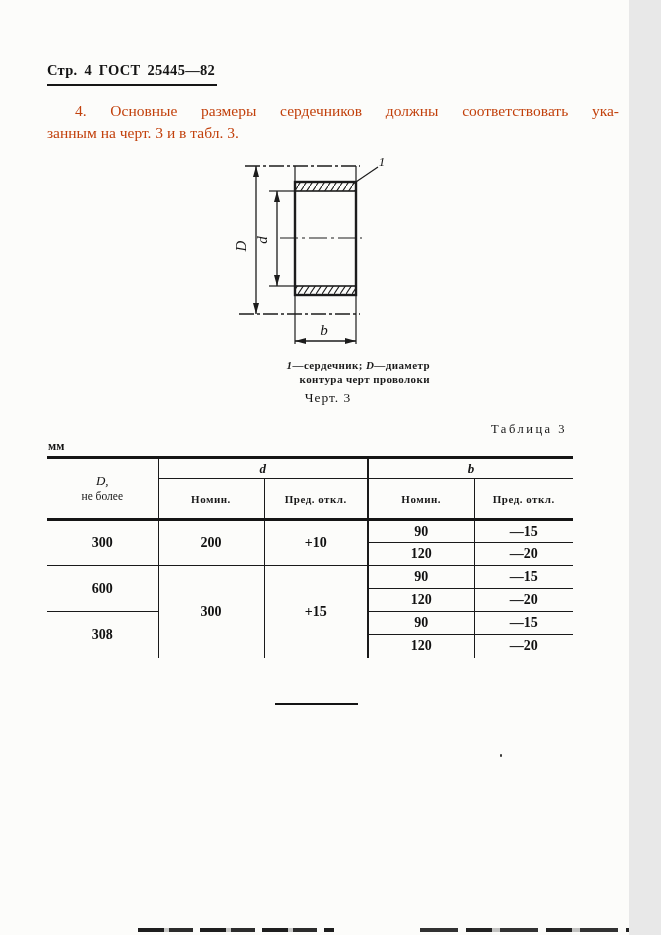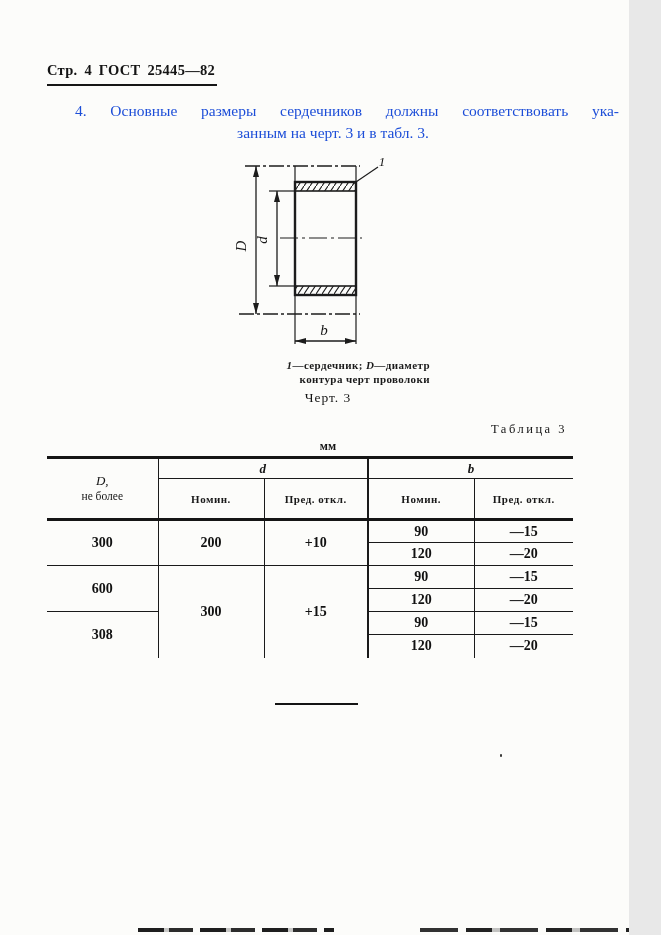--- a/index.html
+++ b/index.html
@@ -21,7 +21,7 @@
 
   
   #para { position:absolute; left:47px; top:100px; width:572px;
-          font-size:15.5px; line-height:22px; color:#1d4ed8; }
+          font-size:15.5px; line-height:22px; color:#c2410c; }
   #para .l1 { text-indent:28px; text-align:justify; text-align-last:justify; }
   #para .l2 { text-align:center; }
 

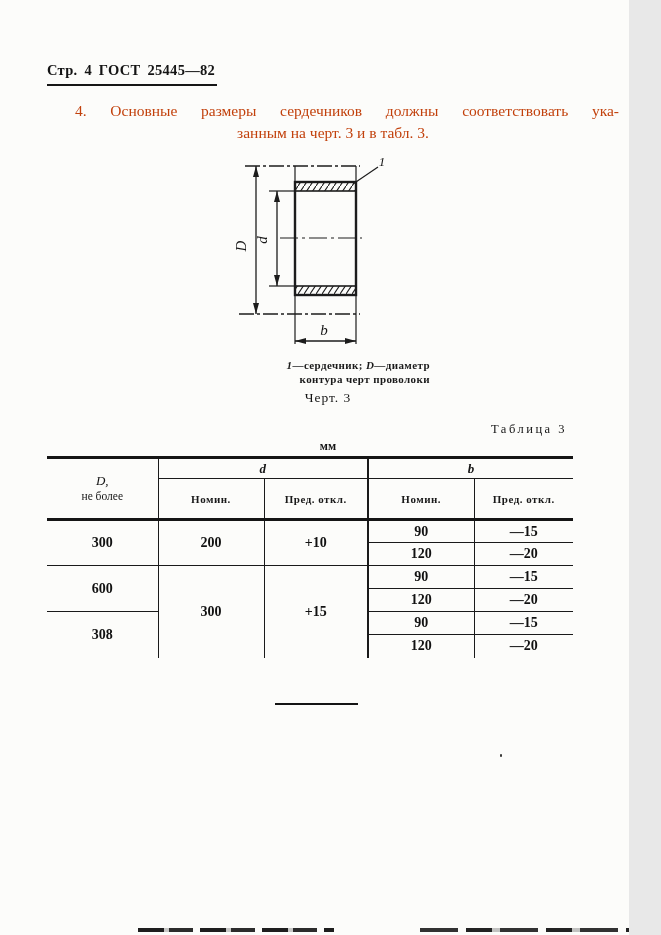--- a/index.html
+++ b/index.html
@@ -23,7 +23,7 @@
   #para { position:absolute; left:47px; top:100px; width:572px;
           font-size:15.5px; line-height:22px; color:#c2410c; }
   #para .l1 { text-indent:28px; text-align:justify; text-align-last:justify; }
-  #para .l2 { text-align:center; }
+  #para .l2 { text-align:left; }
 
   
   #fig { position:absolute; left:232px; top:150px; width:180px; height:207px; }

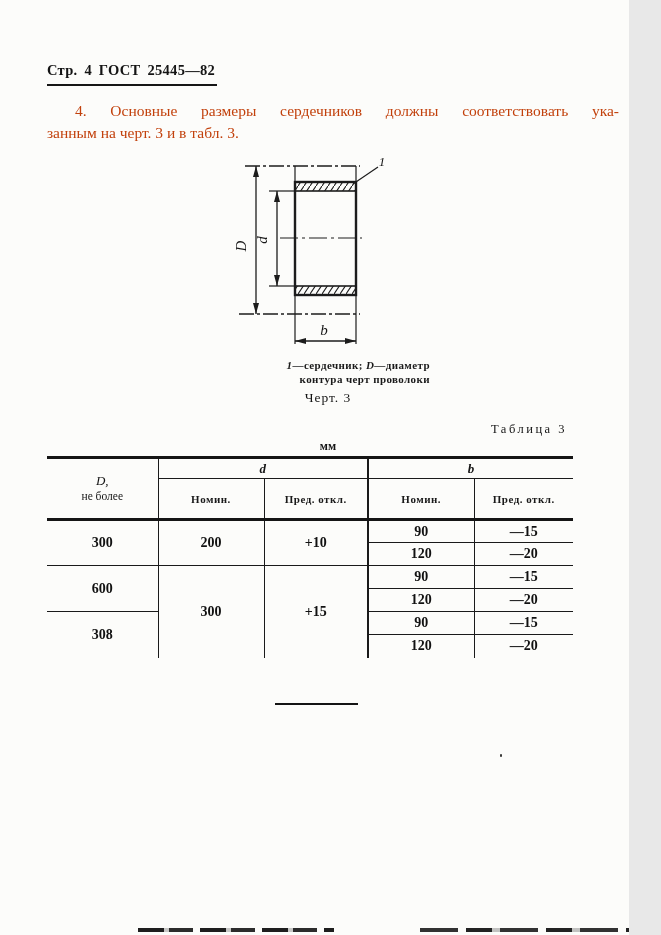--- a/index.html
+++ b/index.html
@@ -39,8 +39,8 @@
   
   #table-label { position:absolute; left:420px; top:422px; width:147px;
     text-align:right; font-size:12.5px; letter-spacing:2.5px; }
-  #units { position:absolute; left:65px; top:439px; width:526px;
-    text-align:center; font-size:12px; font-weight:bold; }
+  #units { position:absolute; left:48px; top:439px; width:526px;
+    font-size:12px; font-weight:bold; }
 
   
   #tbl { position:absolute; left:47px; top:456px; }

